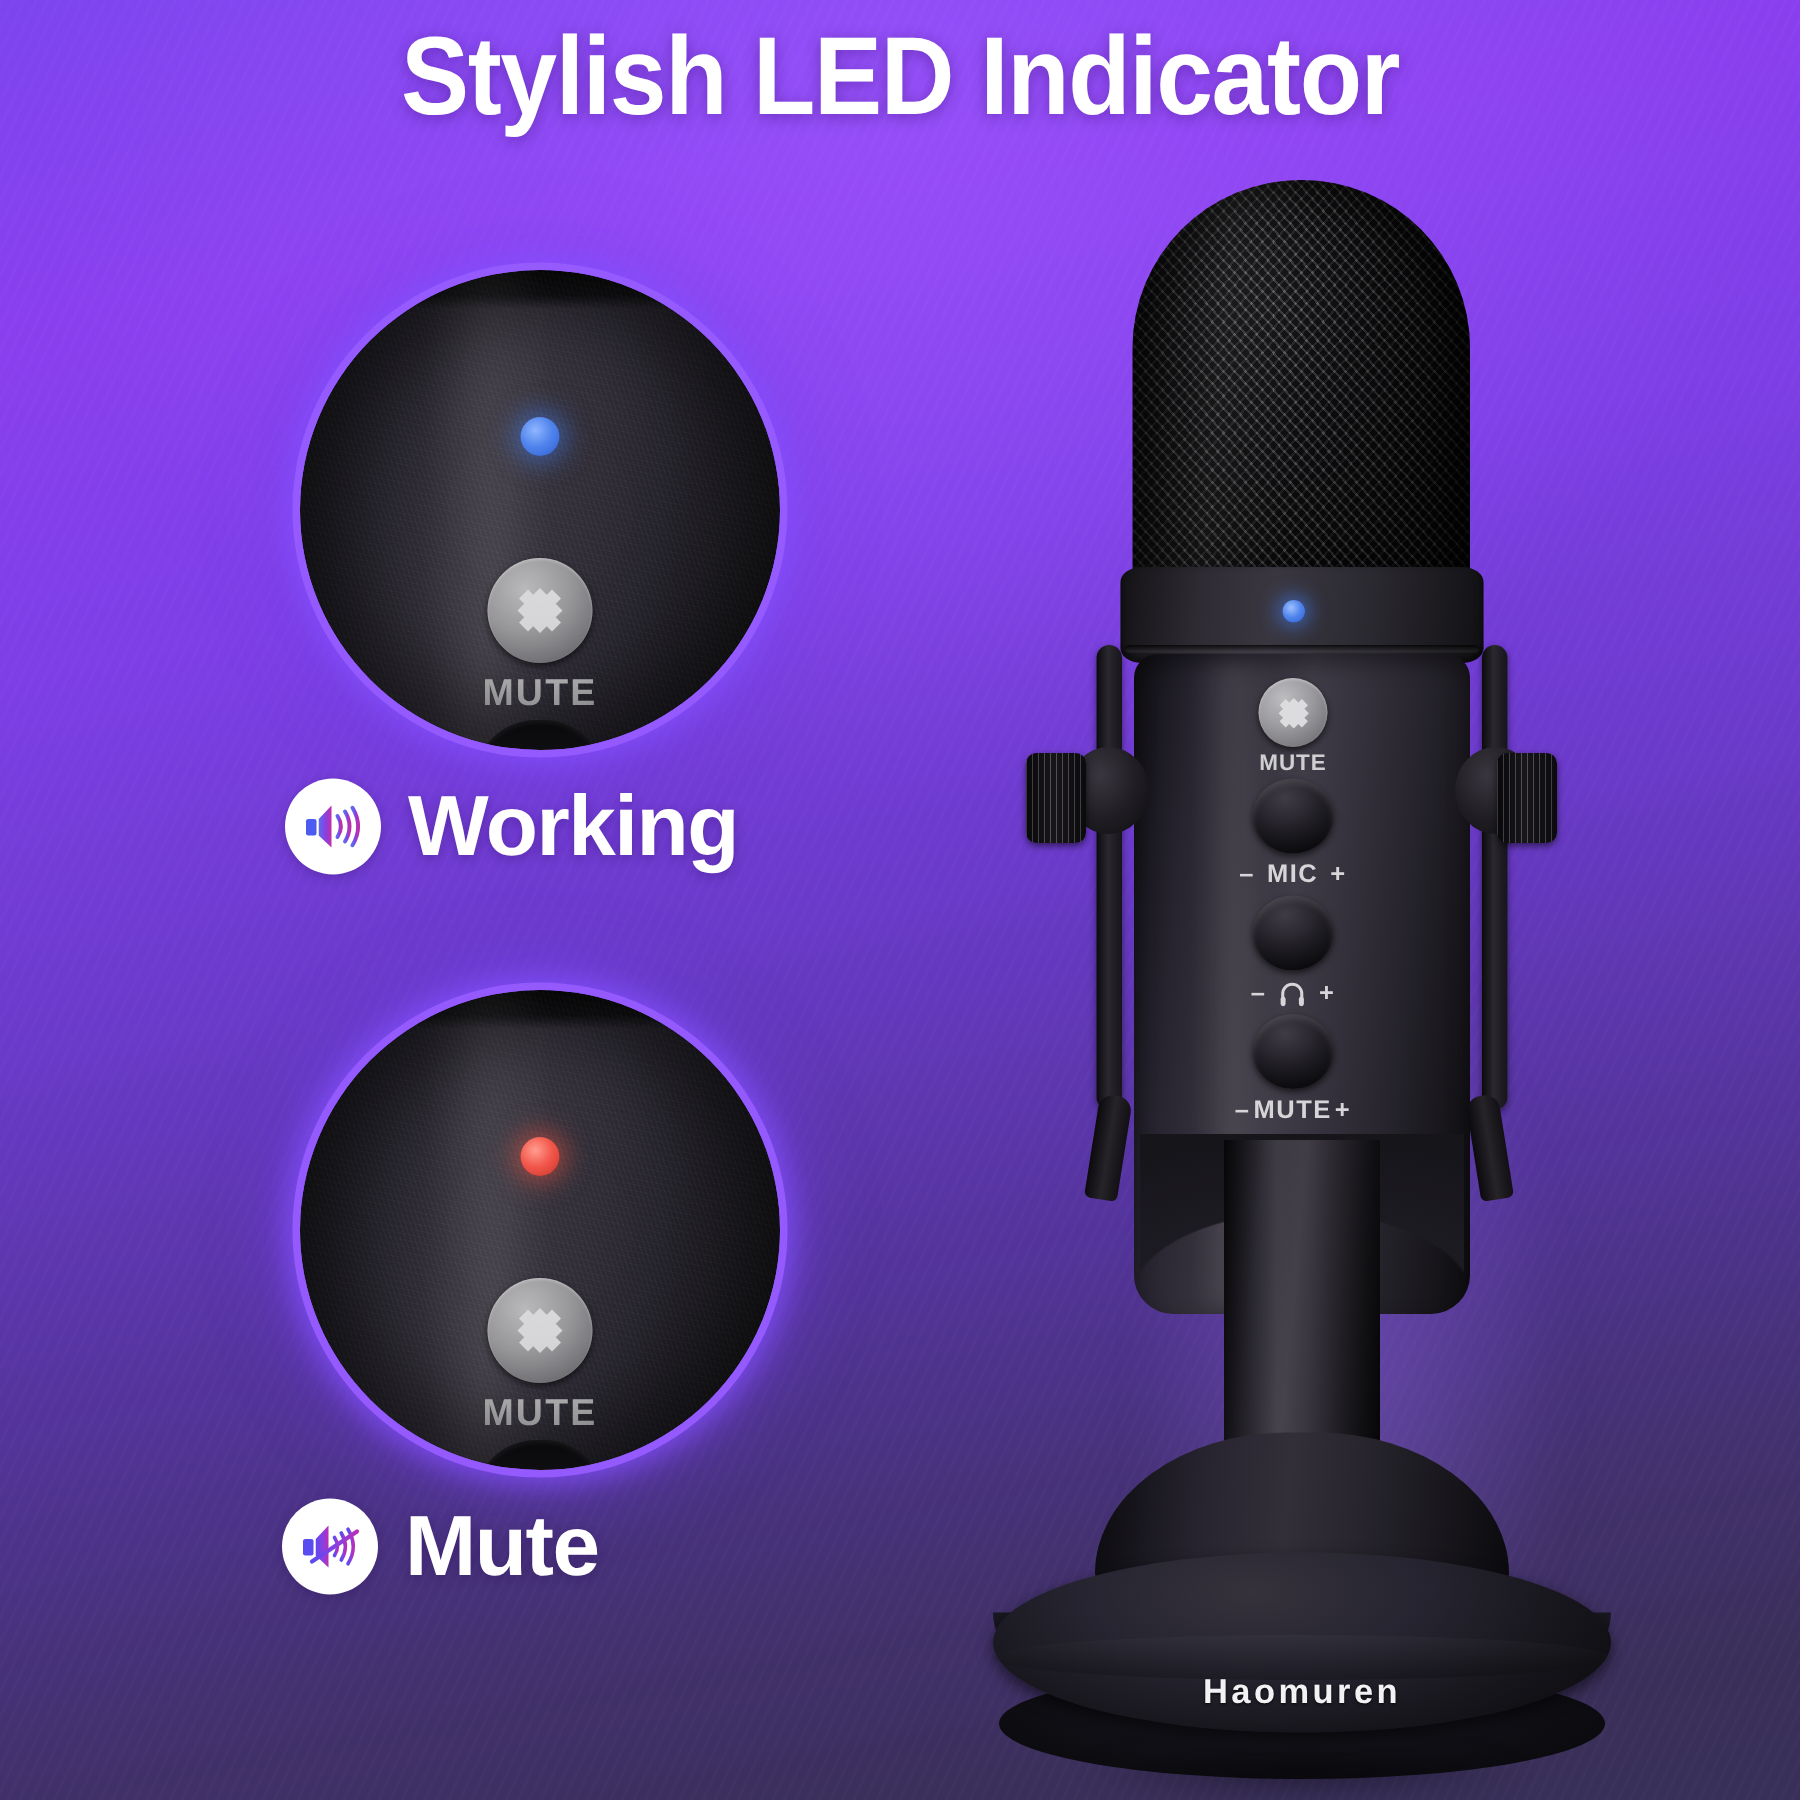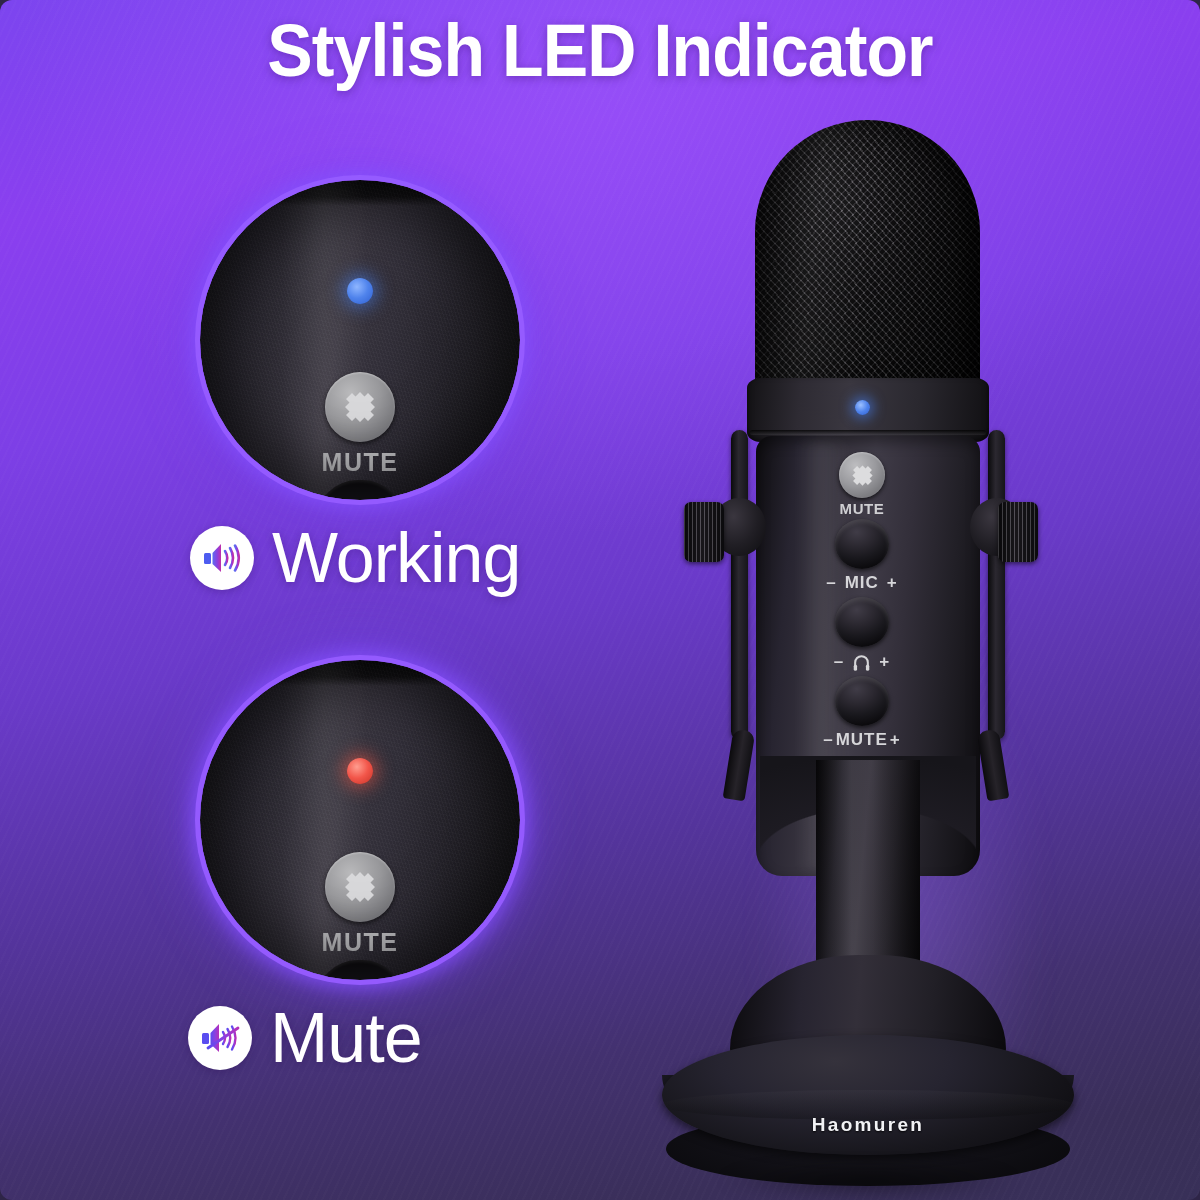--- a/index.html
+++ b/index.html
@@ -24,7 +24,6 @@
         #433170 82%,
         #3a2f5a 93%,
         #383058 100%);
-    border-radius: 12px;
   }
   
   #stage::after{

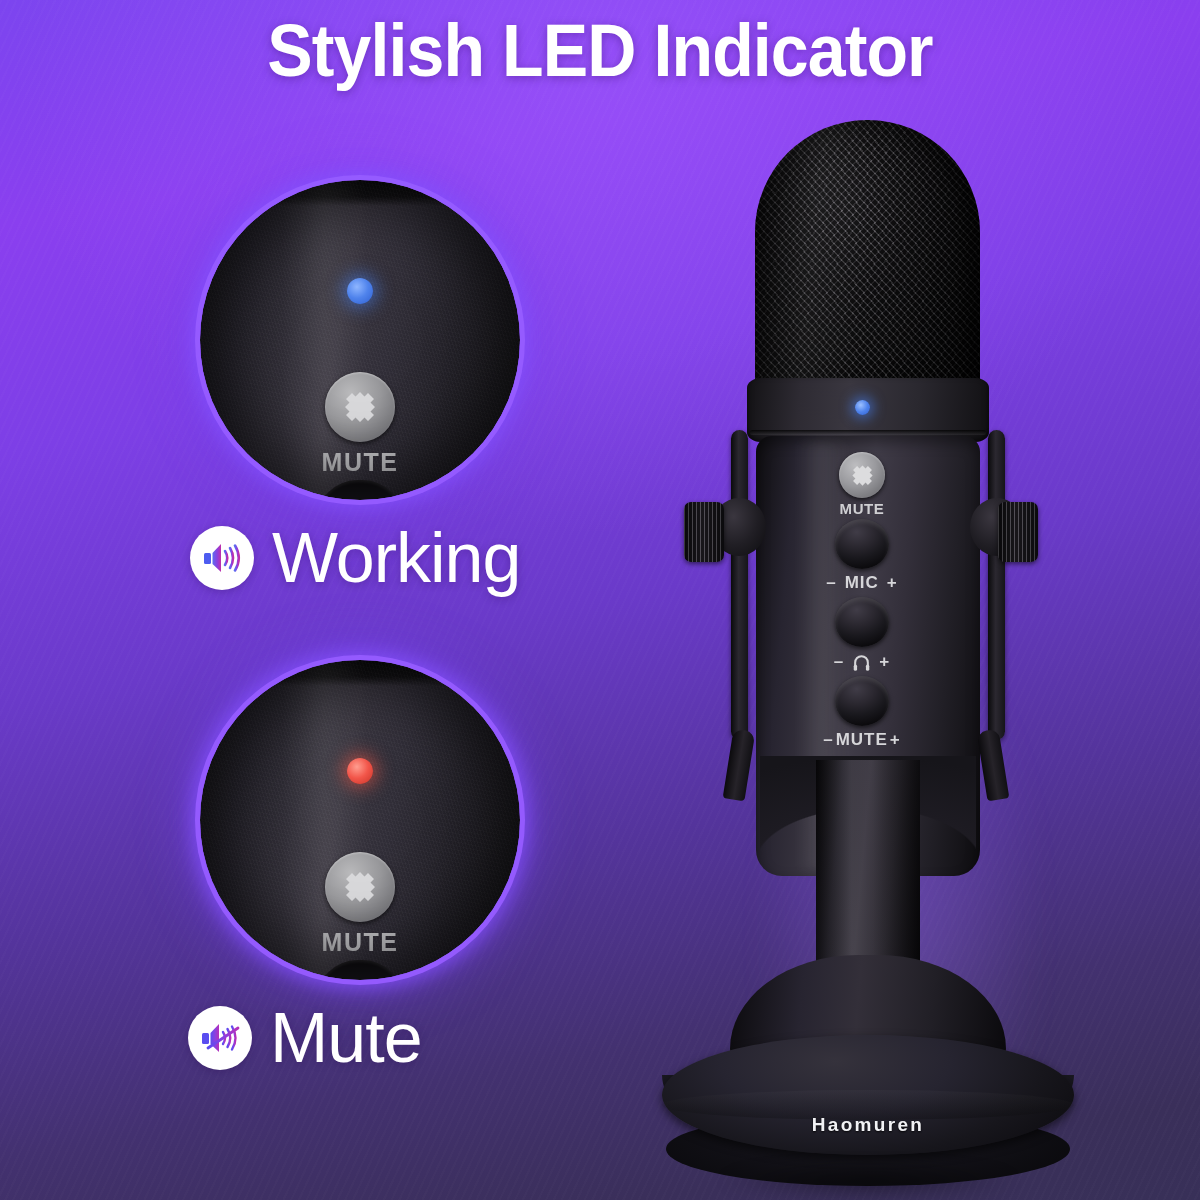--- a/index.html
+++ b/index.html
@@ -173,8 +173,8 @@
   .badge-icon svg { width: 44px; height: 44px; display:block; }
   .badge-text {
     color: #ffffff;
-    font-size: 70px;
-    font-weight: normal;
+    font-size: 57px;
+    font-weight: bold;
     letter-spacing: -1px;
     text-shadow: 0 2px 8px rgba(35,0,80,0.3);
   }

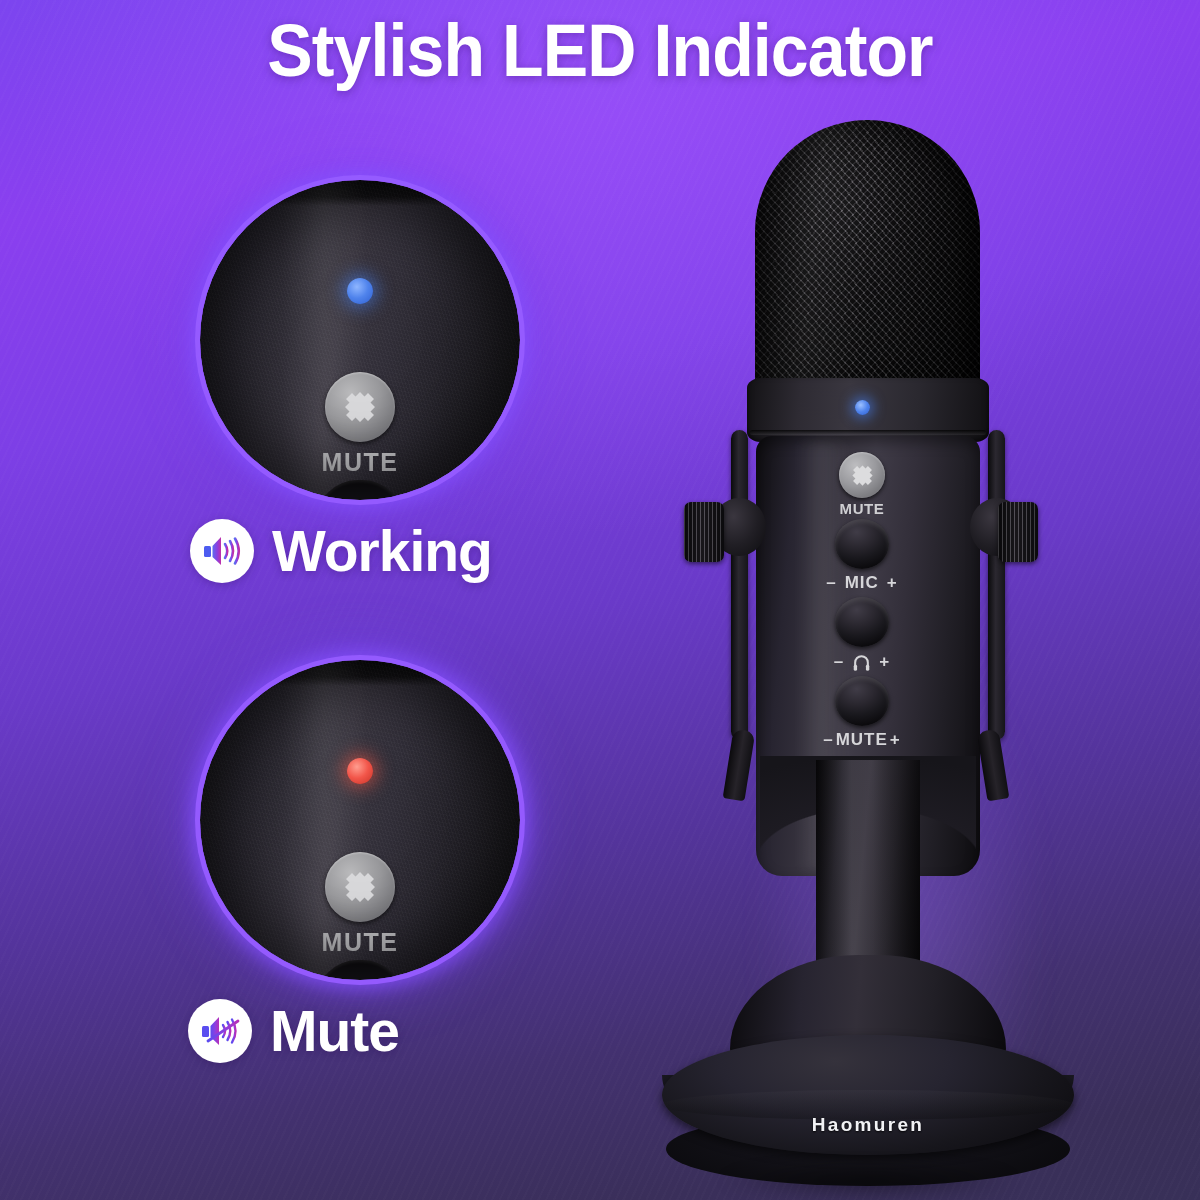--- a/index.html
+++ b/index.html
@@ -395,7 +395,7 @@
     width: 228px;
     text-align: center;
     color: #f2f2f5;
-    font-size: 19px;
+    font-size: 23px;
     font-weight: bold;
     letter-spacing: 2.3px;
     text-shadow: 0 1px 2px rgba(0,0,0,0.8);

